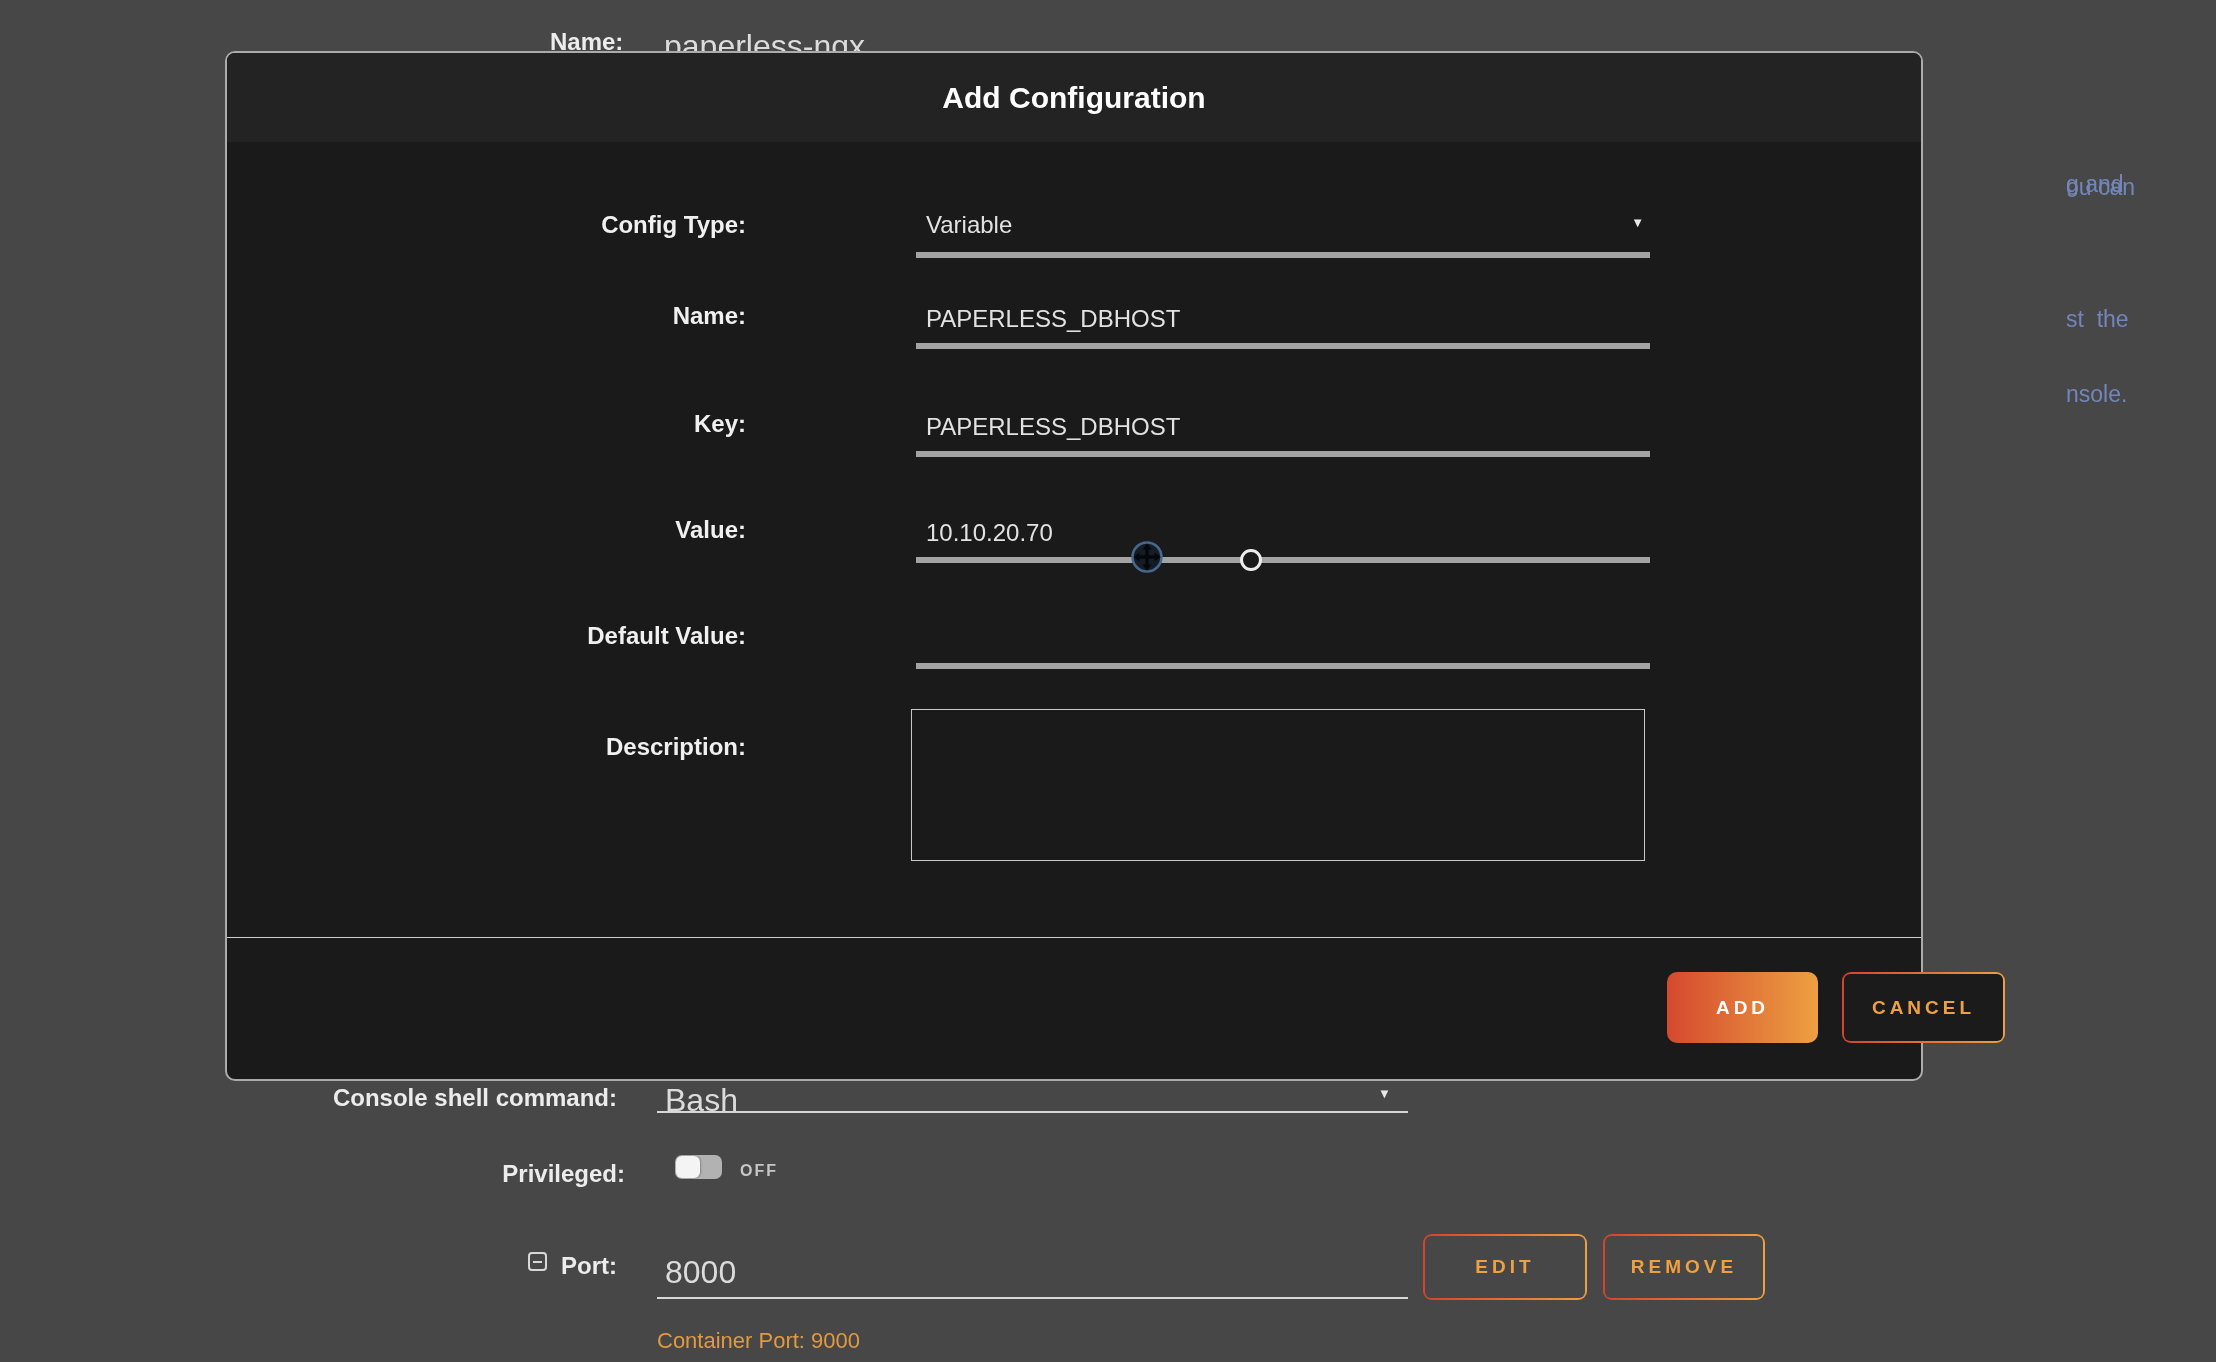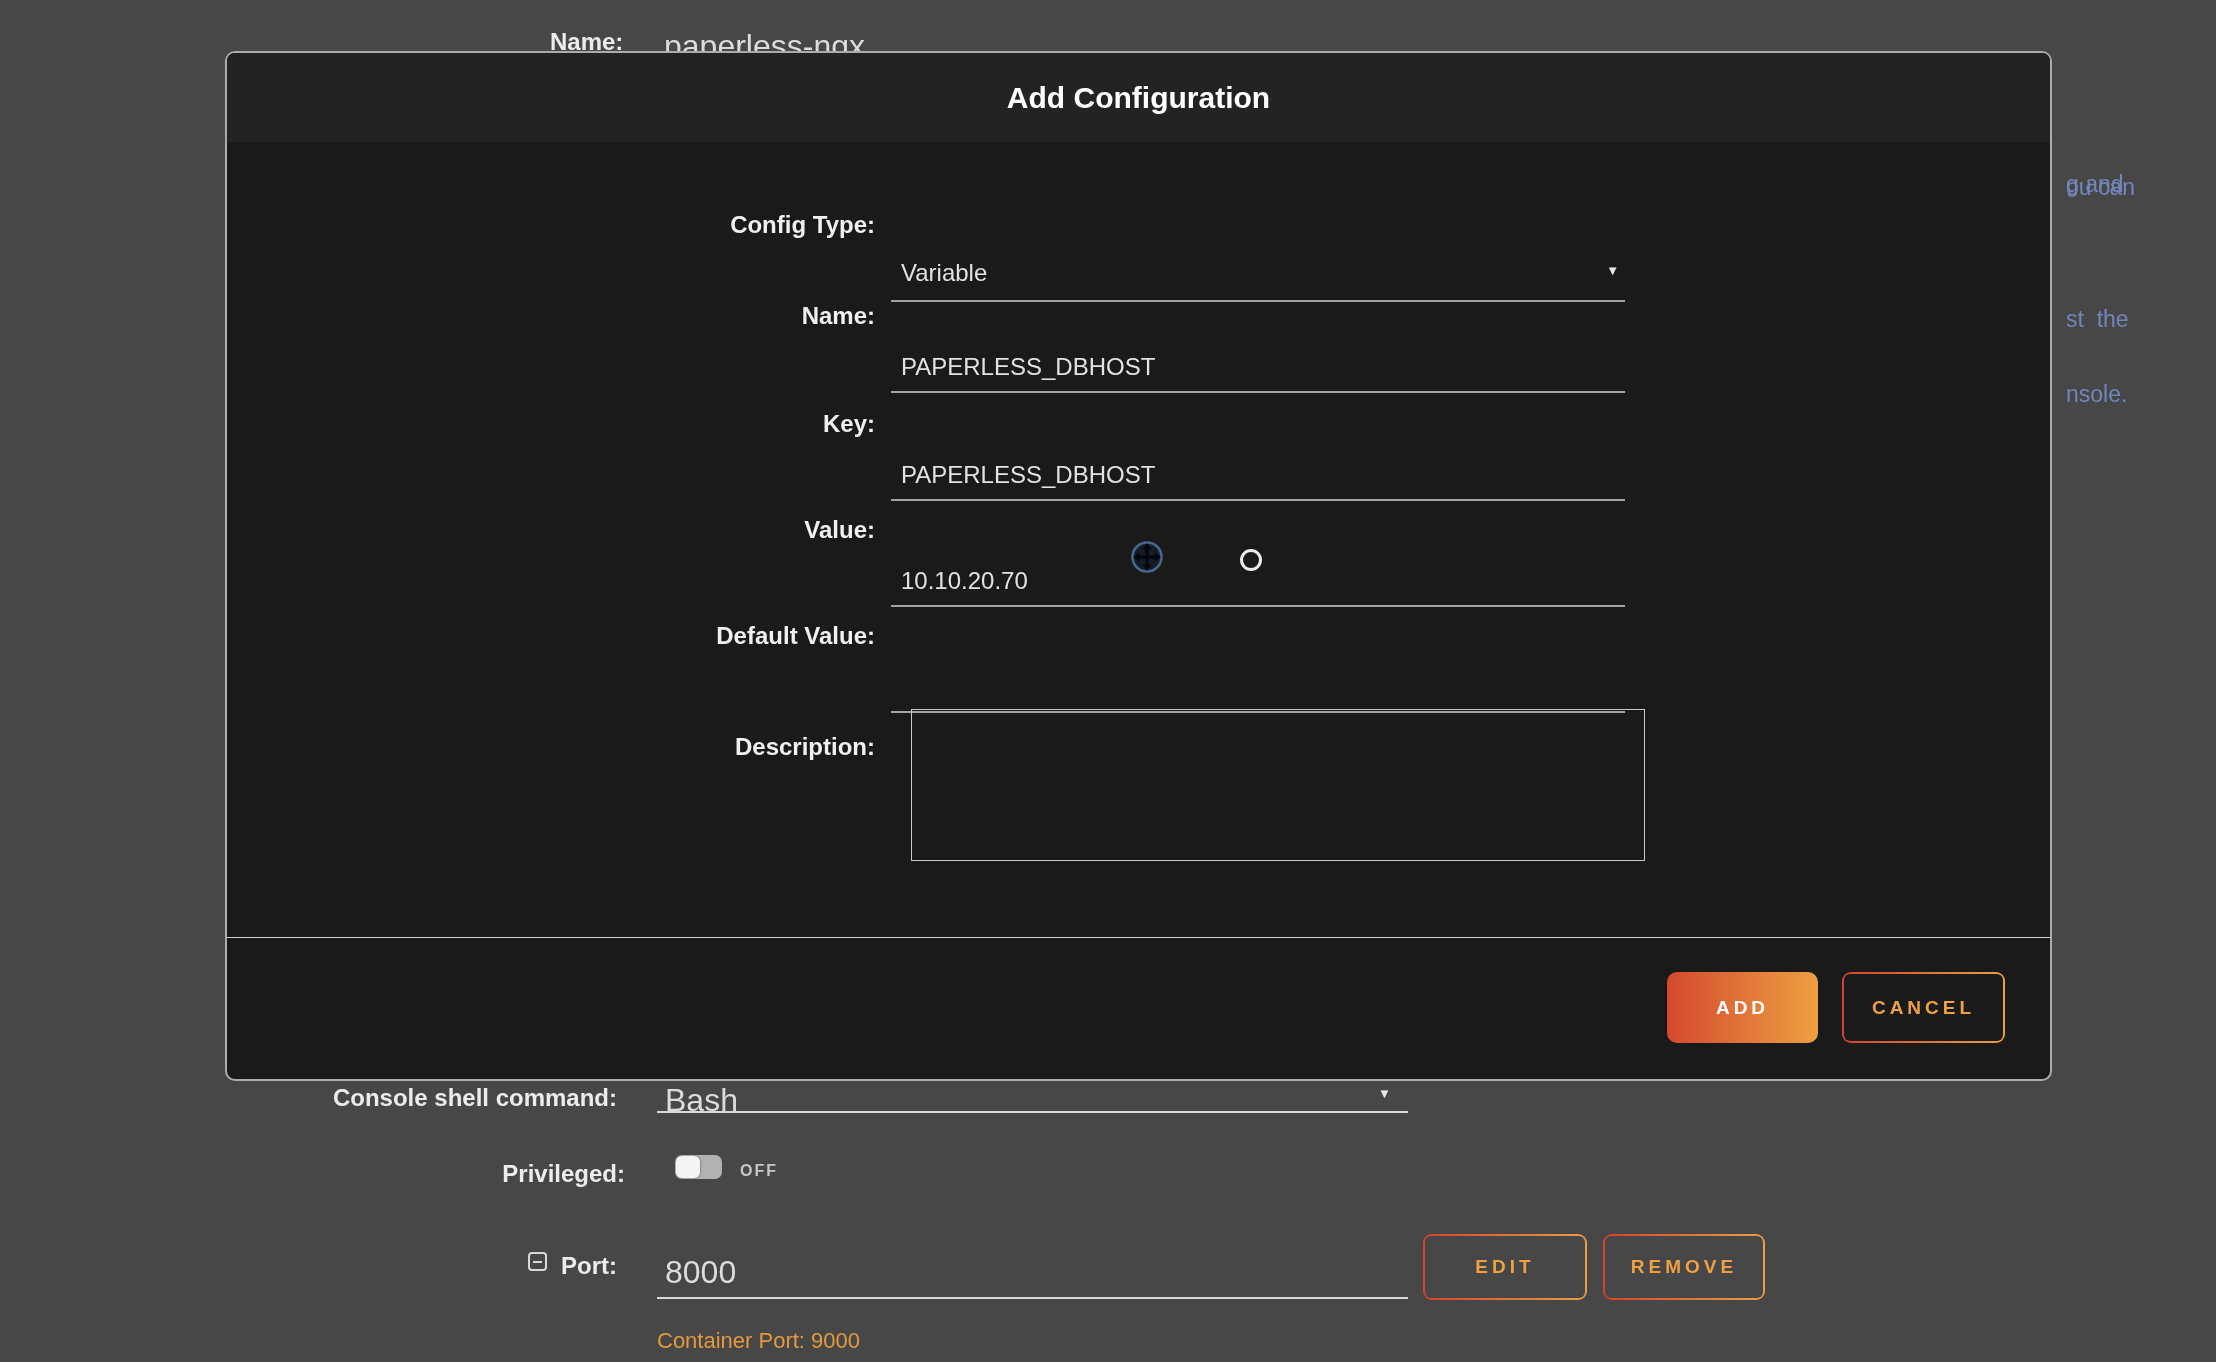--- a/index.html
+++ b/index.html
@@ -38,7 +38,7 @@
 
   
   .modal{
-    position:absolute;left:225px;top:51px;width:1827px;height:1030px;
+    position:absolute;left:225px;top:51px;width:1698px;height:1030px;
     background:#1a1a1a;border:2px solid #ababab;border-radius:10px;
     box-sizing:border-box;z-index:10;
   }

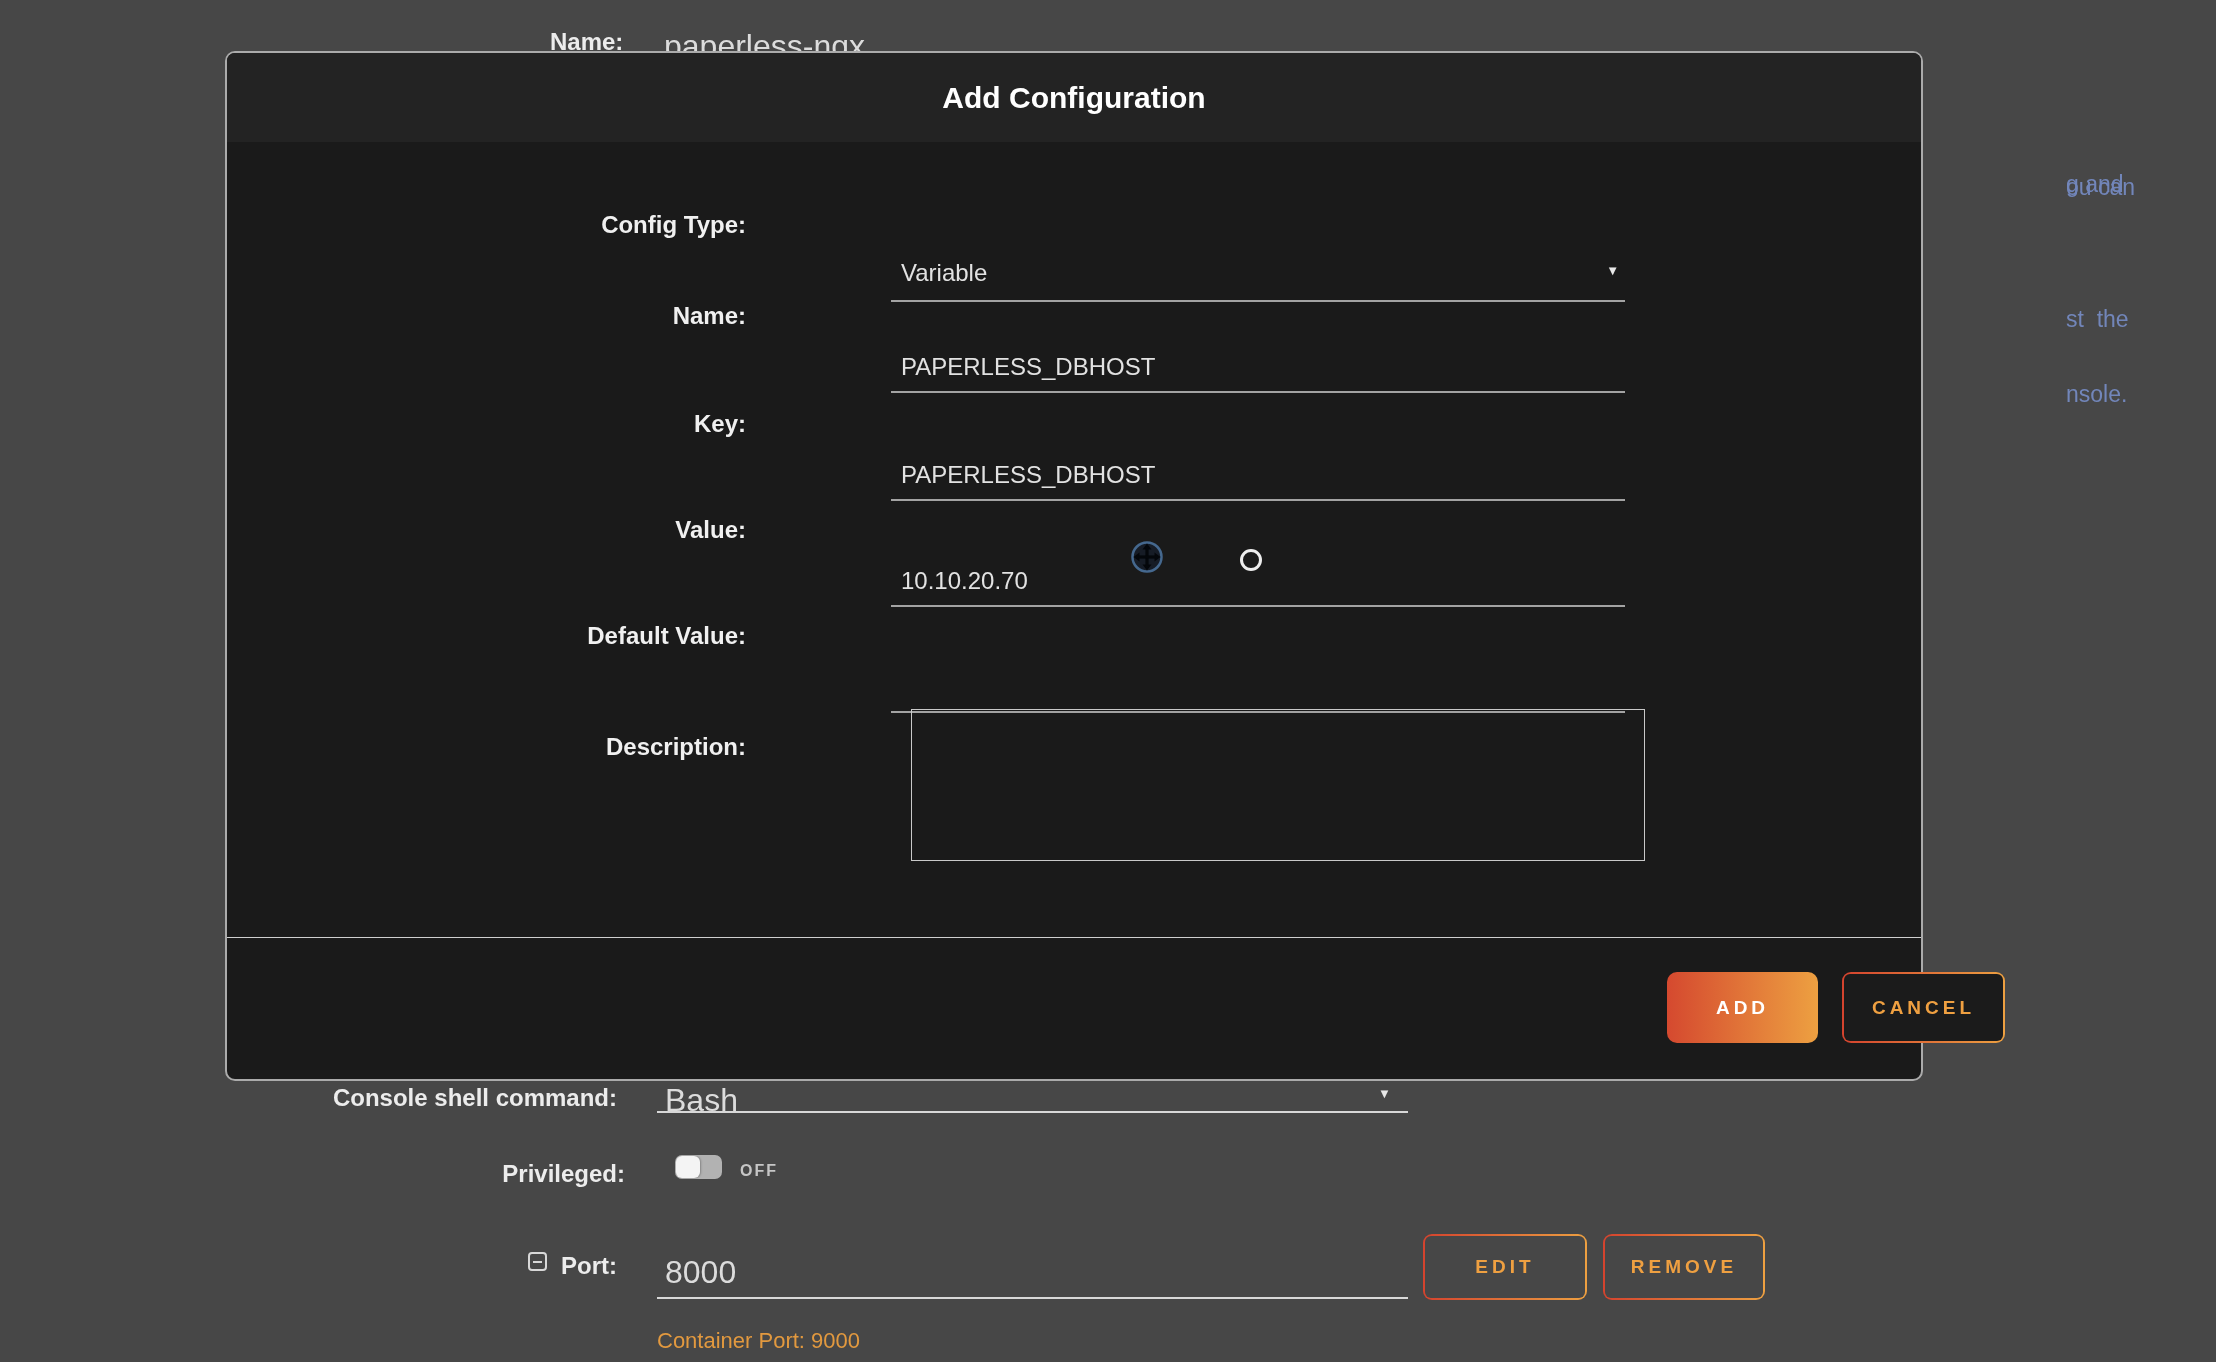--- a/index.html
+++ b/index.html
@@ -50,7 +50,7 @@
 
   .mrow{position:absolute;left:0;width:100%;height:44px;}
   .mlabel{position:absolute;right:1175px;top:0;white-space:nowrap;font-weight:bold;font-size:24px;color:#f0f0f0;}
-  .mfield{position:absolute;left:664px;top:0;width:734px;height:41px;border-bottom:2px solid #a3a3a3;box-sizing:content-box;margin-top:48px;}
+  .mfield{position:absolute;left:689px;top:0;width:734px;height:41px;border-bottom:6px solid #a3a3a3;box-sizing:content-box;}
   .mvalue{position:absolute;left:10px;top:0;font-size:24px;color:#e2e2e2;white-space:nowrap;}
   .mfield .sel-arrow{position:absolute;right:6px;top:4px;}
   .minput{

